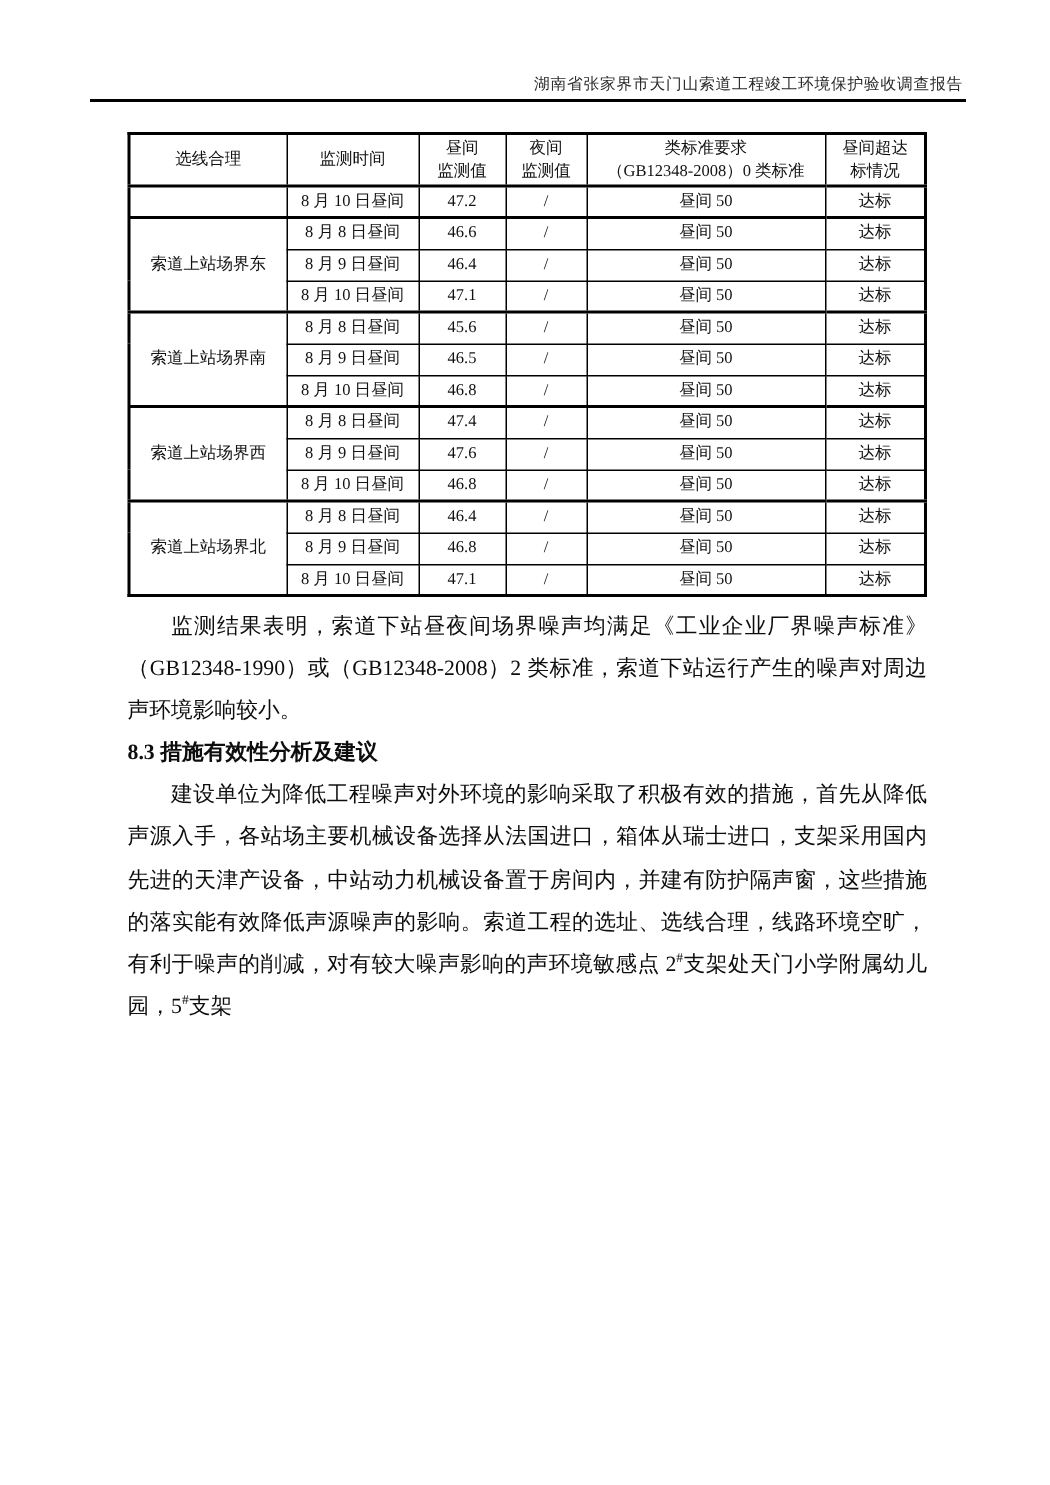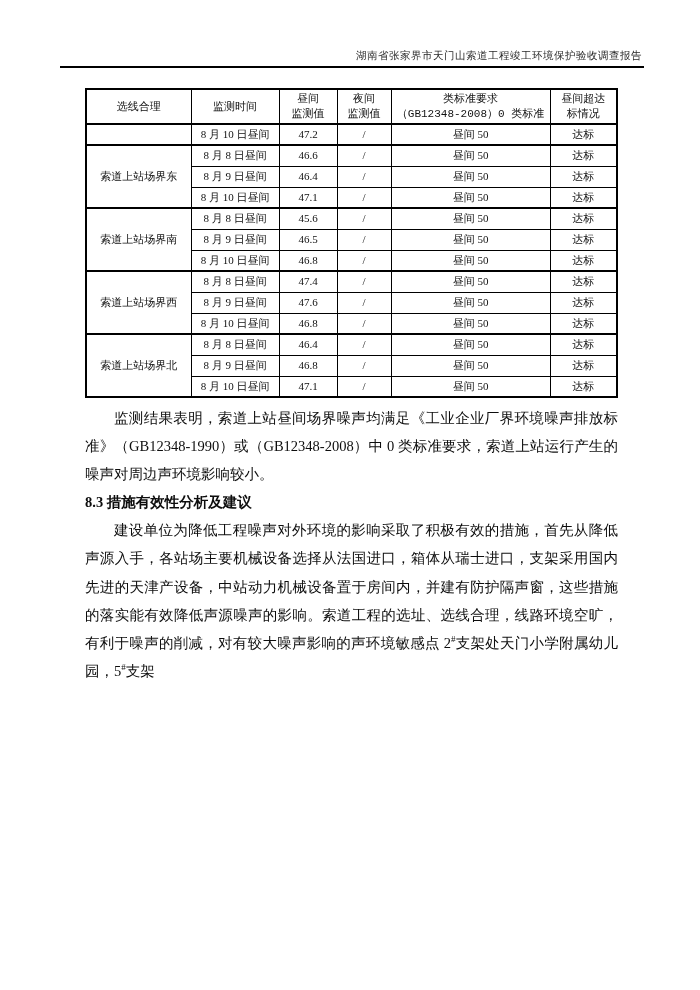--- a/index.html
+++ b/index.html
@@ -53,7 +53,7 @@
   .noise-table thead th { height: 35px; border-bottom: 2px solid #000; }
   .noise-table tbody td { height: 21px; }
   .noise-table tr.group-start td { border-top: 2px solid #000; }
-  .noise-table .hdr-line { display: block; font-family: Liberation Mono, monospace; }
+  .noise-table .hdr-line { display: block; }
   .body-text {
     position: absolute;
     top: 404px; left: 85px;

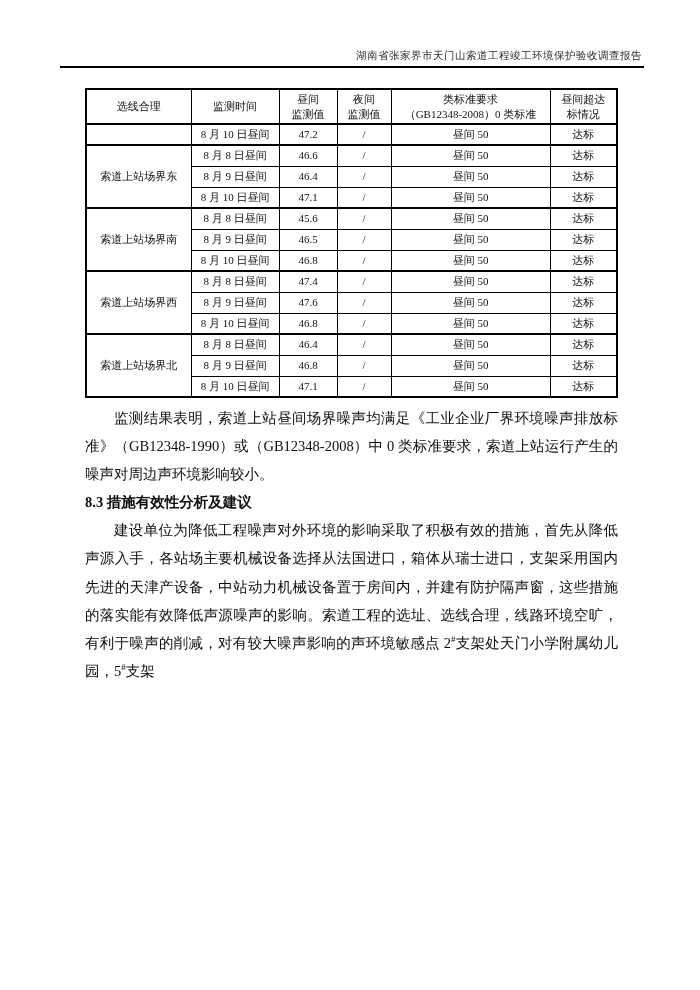--- a/index.html
+++ b/index.html
@@ -224,6 +224,7 @@
   </table>
 
   <div class="body-text">
+    <p>监测结果表明，索道下站昼夜间场界噪声均满足《工业企业厂界噪声标准》（GB12348-1990）或（GB12348-2008）2 类标准，索道下站运行产生的噪声对周边声环境影响较小。</p>
     <p>监测结果表明，索道上站昼间场界噪声均满足《工业企业厂界环境噪声排放标准》（GB12348-1990）或（GB12348-2008）中 0 类标准要求，索道上站运行产生的噪声对周边声环境影响较小。</p>
     <h2>8.3 措施有效性分析及建议</h2>
     <p><span>建设单位为降低工程噪声对外环境的影响采取了积极有效的措施，首先从降低声源入手，各站场主要机械设备选择从法国进口，箱体从瑞士进口，支架采用国内先进的天津产设备，中站动力机械设备置于房间内，并建有防护隔声窗，这些措施的落实能有效降低声源噪声的影响。索道工程的选址、选线合理，线路环境空旷，有利于噪声的削减，对有较大噪声影响的声环境敏感点 2</span><sup>#</sup><span>支架处天门小学附属幼儿园，5</span><sup>#</sup><span>支架</span></p>

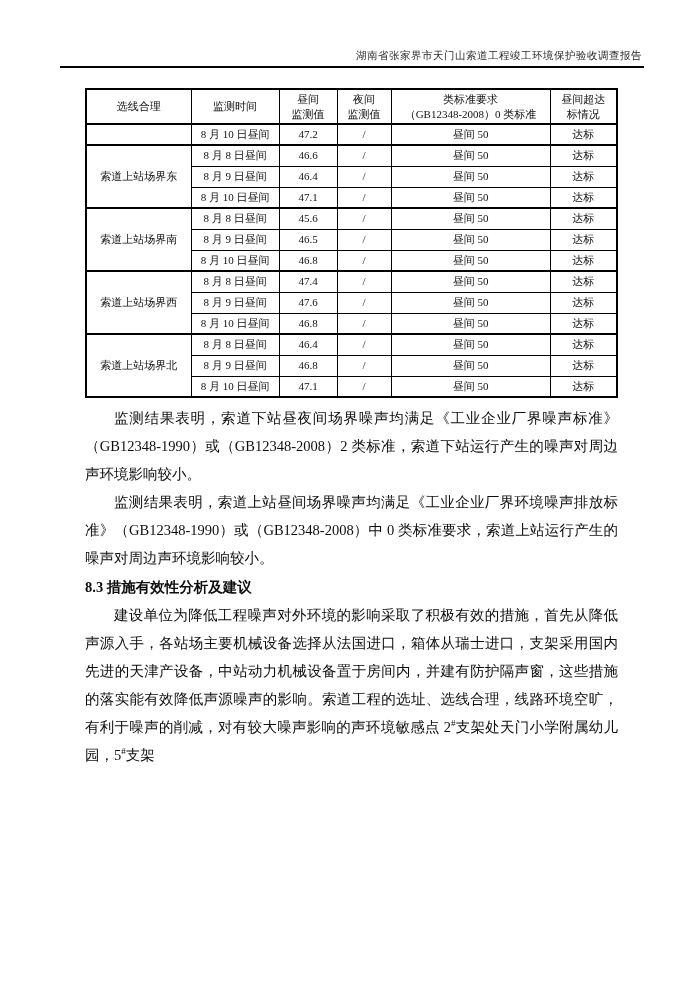--- a/index.html
+++ b/index.html
@@ -225,7 +225,6 @@
 
   <div class="body-text">
     <p>监测结果表明，索道下站昼夜间场界噪声均满足《工业企业厂界噪声标准》（GB12348-1990）或（GB12348-2008）2 类标准，索道下站运行产生的噪声对周边声环境影响较小。</p>
-    <p>监测结果表明，索道上站昼间场界噪声均满足《工业企业厂界环境噪声排放标准》（GB12348-1990）或（GB12348-2008）中 0 类标准要求，索道上站运行产生的噪声对周边声环境影响较小。</p>
     <h2>8.3 措施有效性分析及建议</h2>
     <p><span>建设单位为降低工程噪声对外环境的影响采取了积极有效的措施，首先从降低声源入手，各站场主要机械设备选择从法国进口，箱体从瑞士进口，支架采用国内先进的天津产设备，中站动力机械设备置于房间内，并建有防护隔声窗，这些措施的落实能有效降低声源噪声的影响。索道工程的选址、选线合理，线路环境空旷，有利于噪声的削减，对有较大噪声影响的声环境敏感点 2</span><sup>#</sup><span>支架处天门小学附属幼儿园，5</span><sup>#</sup><span>支架</span></p>
   </div>

